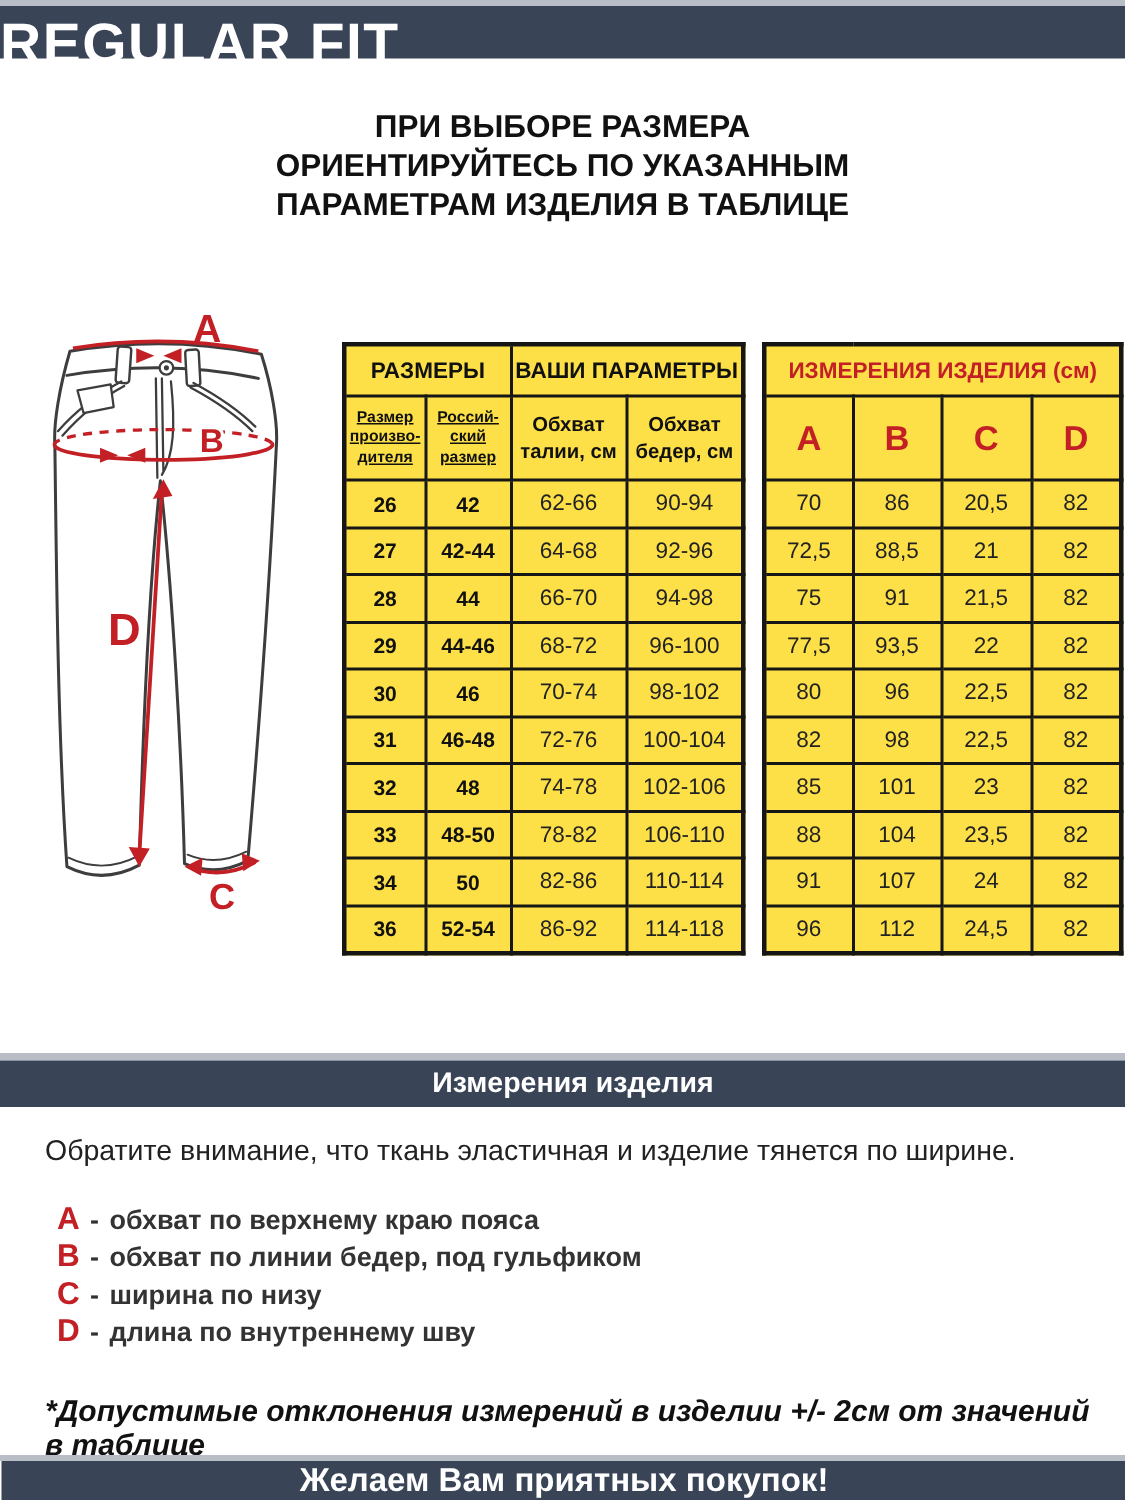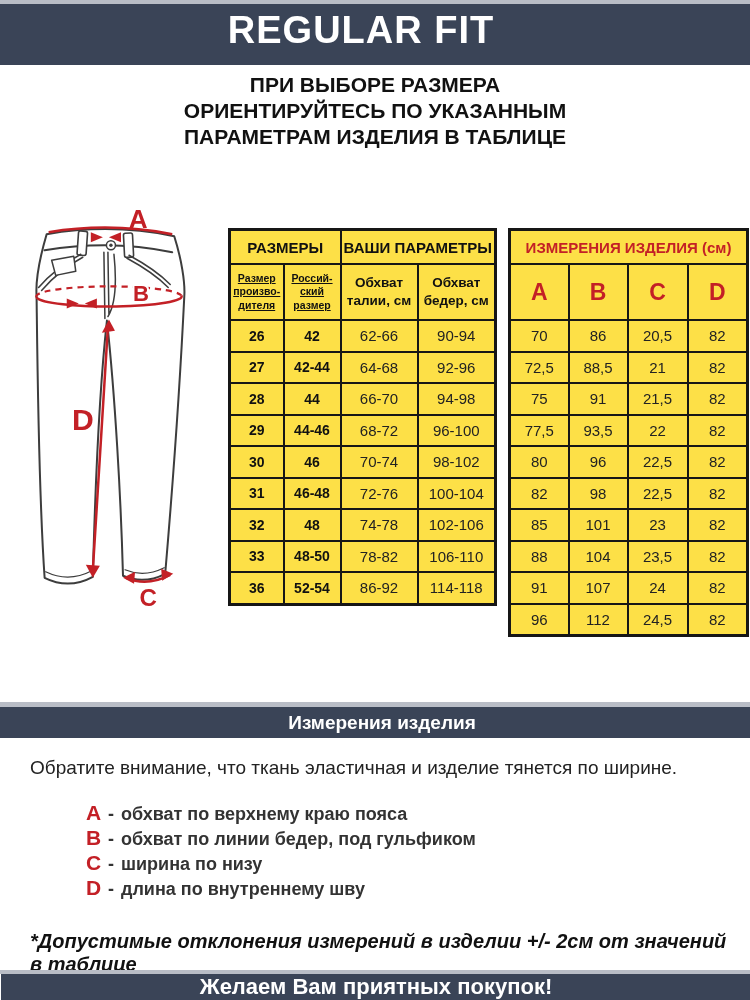--- a/index.html
+++ b/index.html
@@ -17,9 +17,9 @@
   
   .top-strip{top:0;left:0;width:750px;height:4px;background:var(--strip);}
   .top-bar{
-    top:4px;left:0;width:750px;height:61px;background:var(--navy);
+    top:4px;left:0;width:750px;height:35px;background:var(--navy);
     color:#fff;font-weight:bold;font-size:38px;line-height:53px;
-    text-align:center;box-sizing:border-box;padding-right:28px;letter-spacing:1px;
+    text-align:left;box-sizing:border-box;padding-right:28px;letter-spacing:1px;
   }
   
   .intro{top:72px;left:0;width:750px;text-align:center;font-weight:bold;

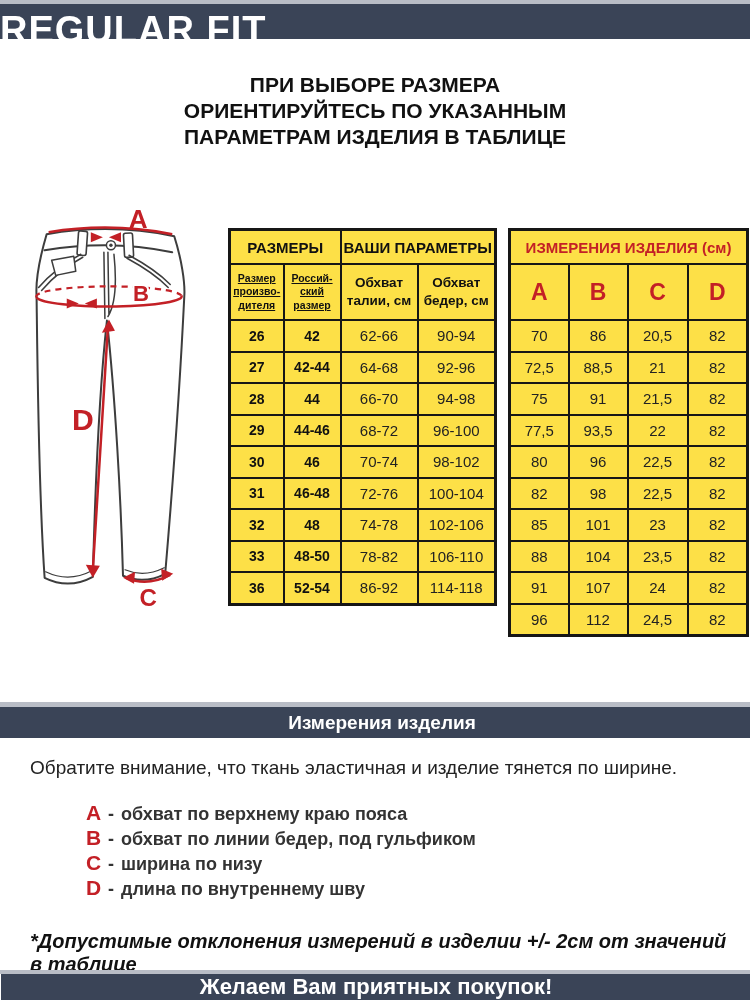--- a/index.html
+++ b/index.html
@@ -182,6 +182,12 @@
         <td>106-110</td>
       </tr>
       <tr>
+        <td class="bold-cell">34</td>
+        <td class="bold-cell">50</td>
+        <td>82-86</td>
+        <td>110-114</td>
+      </tr>
+      <tr>
         <td class="bold-cell">36</td>
         <td class="bold-cell">52-54</td>
         <td>86-92</td>

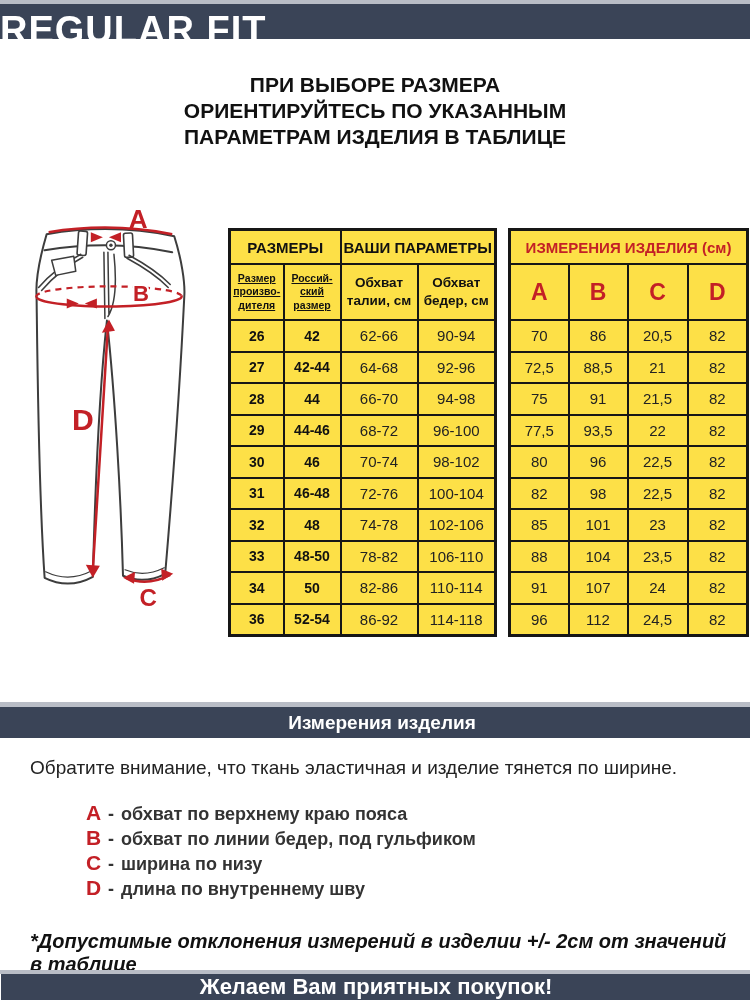--- a/index.html
+++ b/index.html
@@ -47,7 +47,7 @@
   
   .note{top:757px;left:30px;width:700px;font-size:19px;color:#222;}
   
-  .legend{top:800px;left:38px;width:600px;margin-left:48px;}
+  .legend{top:800px;left:38px;width:600px;}
   .legend-item{height:25px;line-height:25px;white-space:nowrap;}
   .lg-letter{color:var(--red);font-weight:bold;font-size:21px;display:inline-block;width:20px;}
   .lg-dash{font-weight:bold;font-size:18px;color:#333;margin:0 7px 0 2px;}

